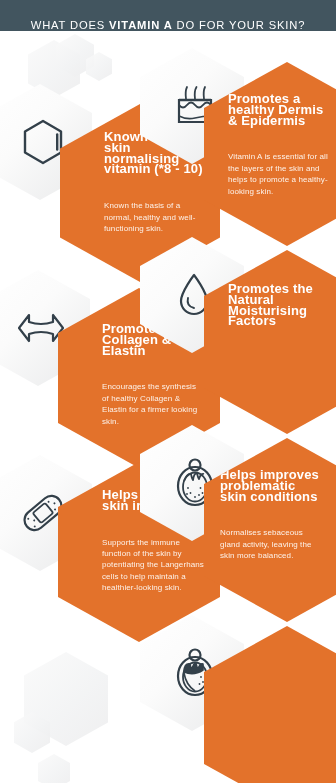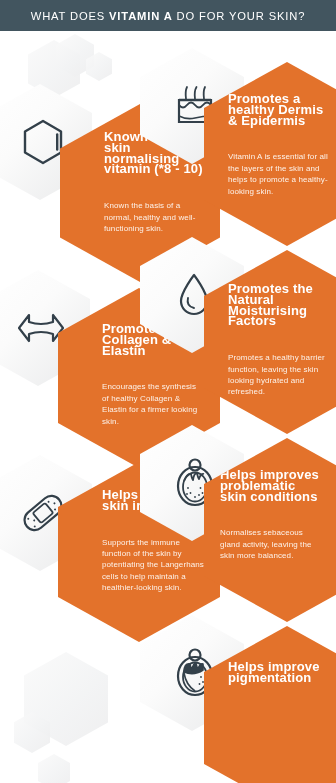--- a/index.html
+++ b/index.html
@@ -16,7 +16,7 @@
   .header-bar {
     position:absolute; top:0; left:0; width:336px; height:31px;
     background:#42555f;
-    display:flex; align-items:center; justify-content:center;
+    display:flex; align-items:flex-end; justify-content:center;
   }
   .header-title {
     color:#ffffff; font-size:11.2px; letter-spacing:.85px;

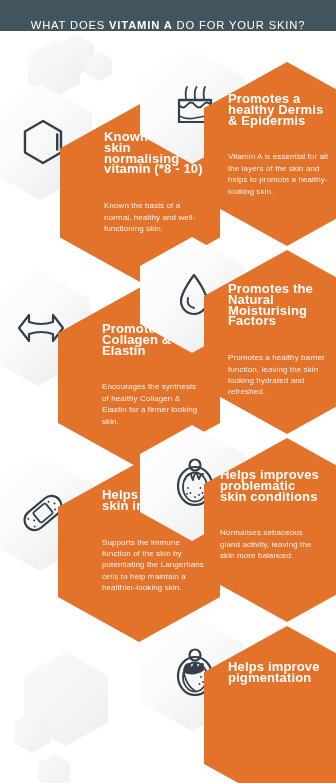--- a/index.html
+++ b/index.html
@@ -137,7 +137,6 @@
     <div class="hex hex-text" style="left:204px; top:250px; width:166px; height:184px;">
       <div class="inner" style="left:24px; top:34px; width:106px;">
         <div class="card-title">Promotes the Natural Moisturising Factors</div>
-        <div class="card-body">Promotes a healthy barrier function, leaving the skin looking hydrated and refreshed.</div>
       </div>
     </div>
   </div>

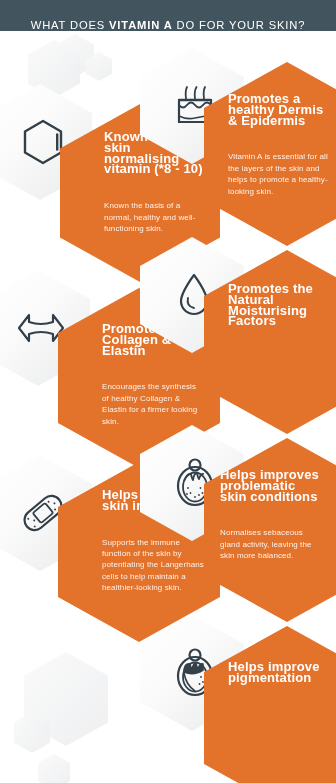--- a/index.html
+++ b/index.html
@@ -203,7 +203,6 @@
     </div>
     <div class="hex hex-text" style="left:204px; top:626px; width:166px; height:184px;">
       <div class="inner" style="left:24px; top:36px; width:104px;">
-        <div class="card-title">Helps improve pigmentation</div>
       </div>
     </div>
   </div>

